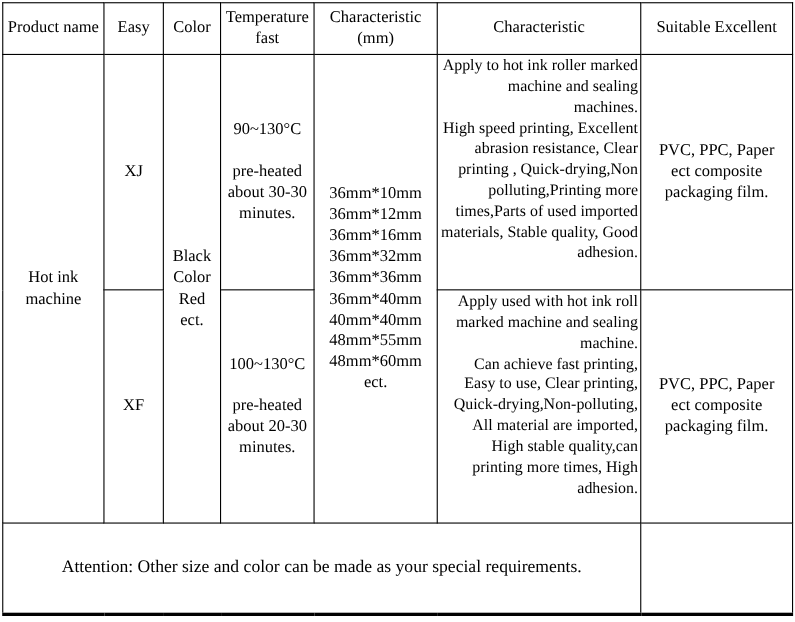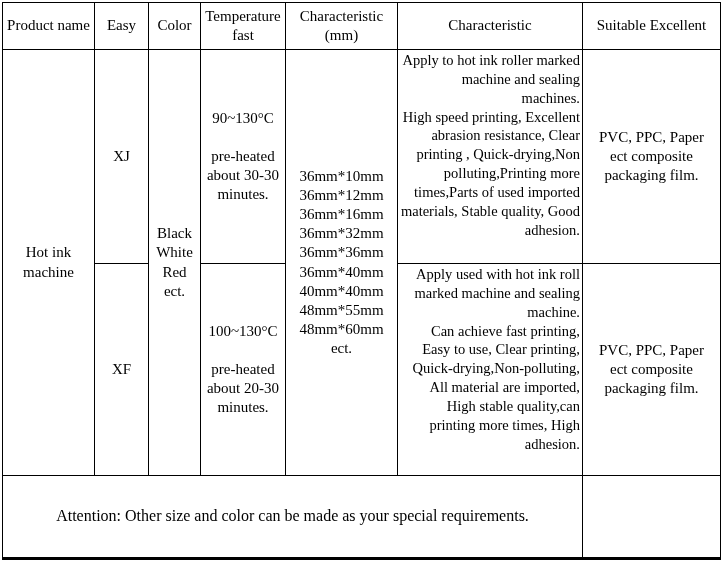--- a/index.html
+++ b/index.html
@@ -85,7 +85,7 @@
         <td rowspan="2">Hot ink machine</td>
         <td>XJ</td>
         <td rowspan="2" class="pre">Black
-White
+Color
 Red
 ect.</td>
         <td class="pre">90~130°C

